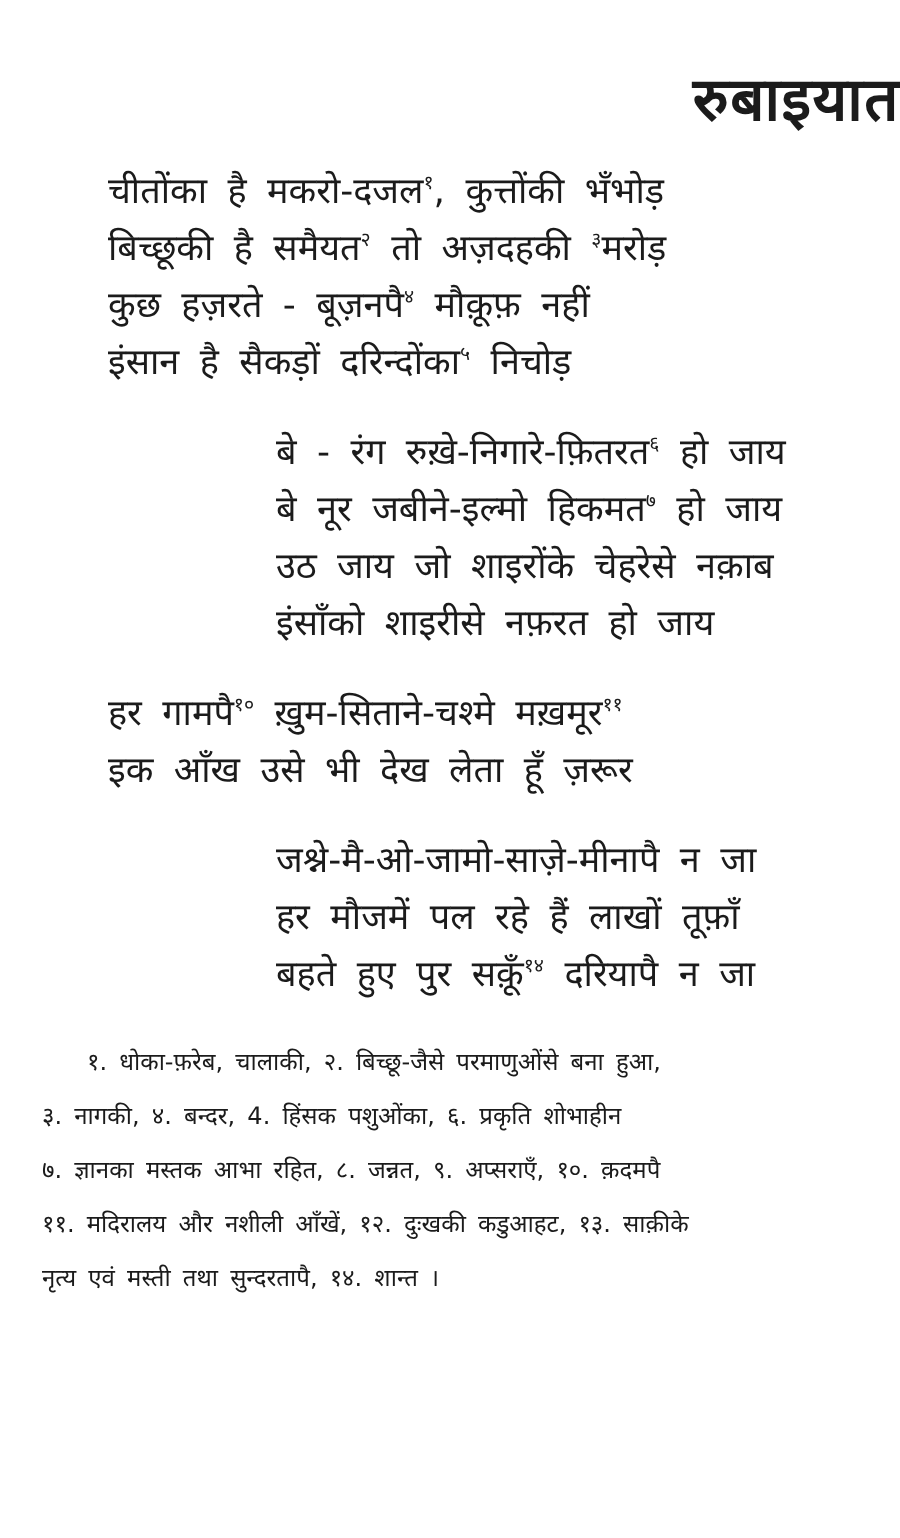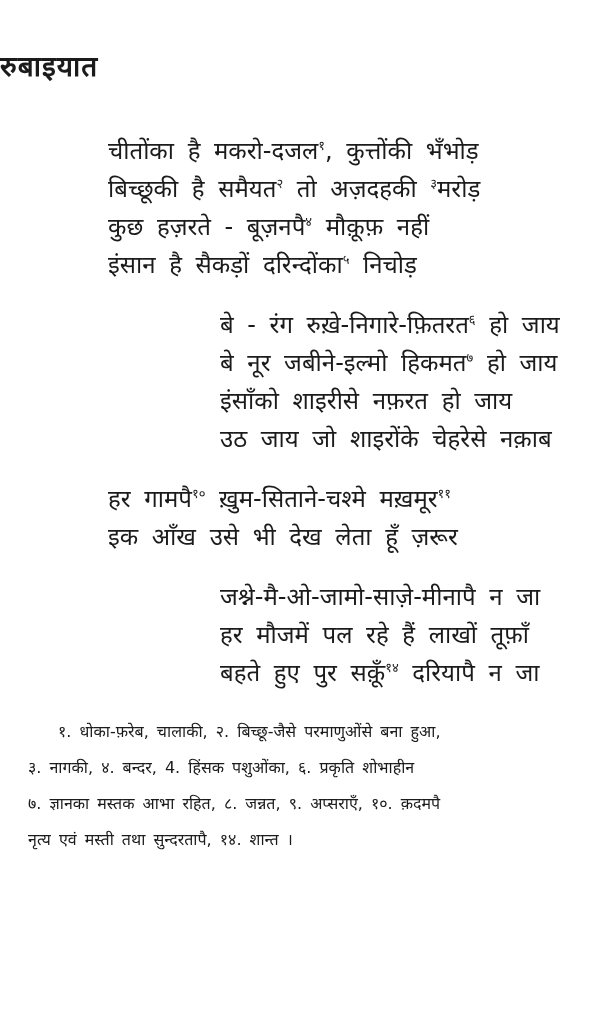--- a/index.html
+++ b/index.html
@@ -22,11 +22,11 @@
     background: #ffffff;
   }
   .title {
-    text-align: left;
-    font-size: 28px;
+    text-align: right;
+    font-size: 40px;
     line-height: 46px;
     font-weight: 700;
-    margin: 0 0 42px 0;
+    margin: 0 0 18px 0;
     letter-spacing: 1px;
   }
   .poem {

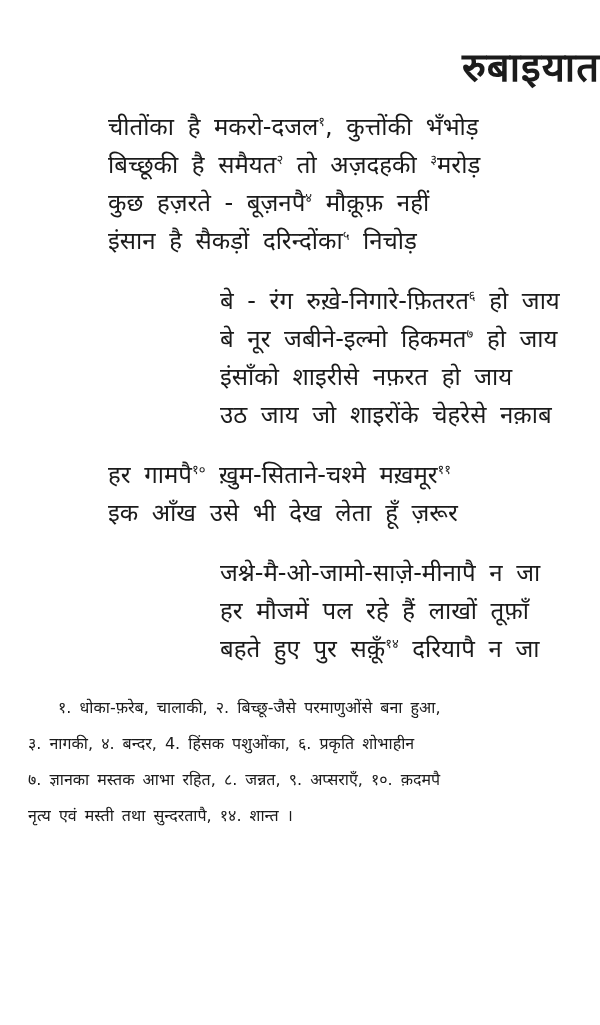--- a/index.html
+++ b/index.html
@@ -30,7 +30,7 @@
     letter-spacing: 1px;
   }
   .poem {
-    padding-left: 108px;
+    padding-left: 72px;
     padding-right: 40px;
     font-size: 24px;
     line-height: 38px;

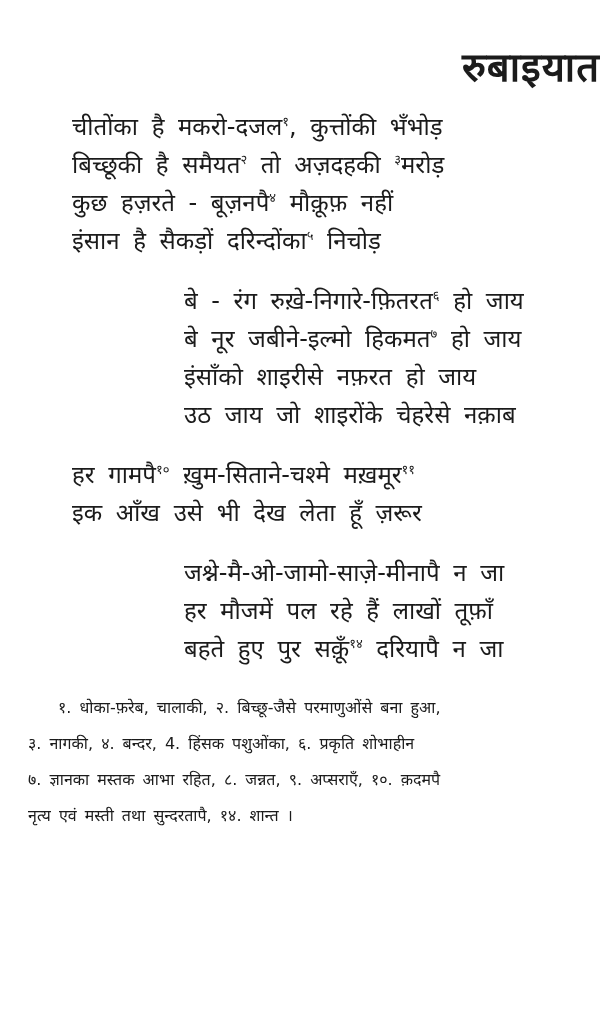--- a/index.html
+++ b/index.html
@@ -81,8 +81,8 @@
       <div class="stanza indent">
         <div class="line">बे - रंग रुख़े-निगारे-फ़ितरत<sup>६</sup> हो जाय</div>
         <div class="line">बे नूर जबीने-इल्मो हिकमत<sup>७</sup> हो जाय</div>
+        <div class="line">उठ जाय जो शाइरोंके चेहरेसे नक़ाब</div>
         <div class="line">इंसाँको शाइरीसे नफ़रत हो जाय</div>
-        <div class="line">उठ जाय जो शाइरोंके चेहरेसे नक़ाब</div>
       </div>
       <div class="stanza">
         <div class="line">हर गामपै<sup>१०</sup> ख़ुम-सिताने-चश्मे मख़मूर<sup>११</sup></div>

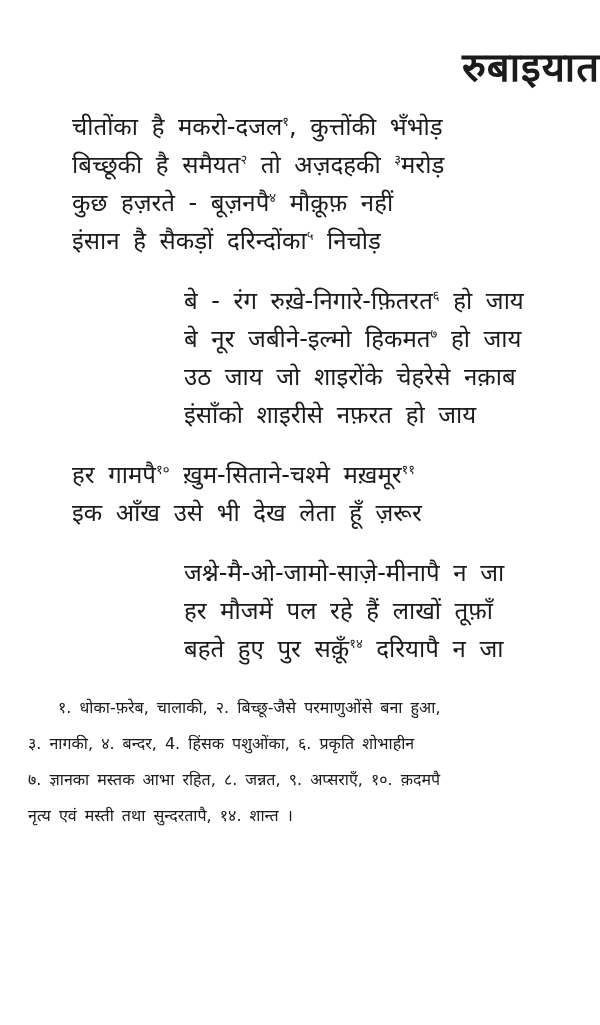--- a/index.html
+++ b/index.html
@@ -98,6 +98,7 @@
       <div class="fn-line first">१. धोका-फ़रेब, चालाकी, २. बिच्छू-जैसे परमाणुओंसे बना हुआ,</div>
       <div class="fn-line">३. नागकी, ४. बन्दर, 4. हिंसक पशुओंका, ६. प्रकृति शोभाहीन</div>
       <div class="fn-line">७. ज्ञानका मस्तक आभा रहित, ८. जन्नत, ९. अप्सराएँ, १०. क़दमपै</div>
+      <div class="fn-line">११. मदिरालय और नशीली आँखें, १२. दुःखकी कडुआहट, १३. साक़ीके</div>
       <div class="fn-line">नृत्य एवं मस्ती तथा सुन्दरतापै, १४. शान्त ।</div>
     </div>
 </div>

